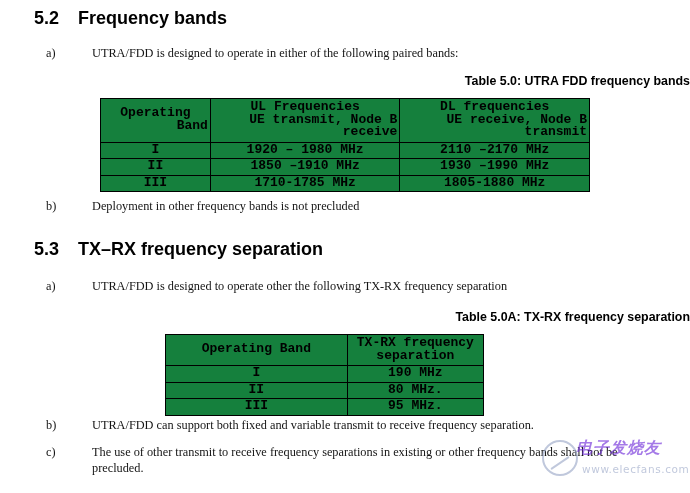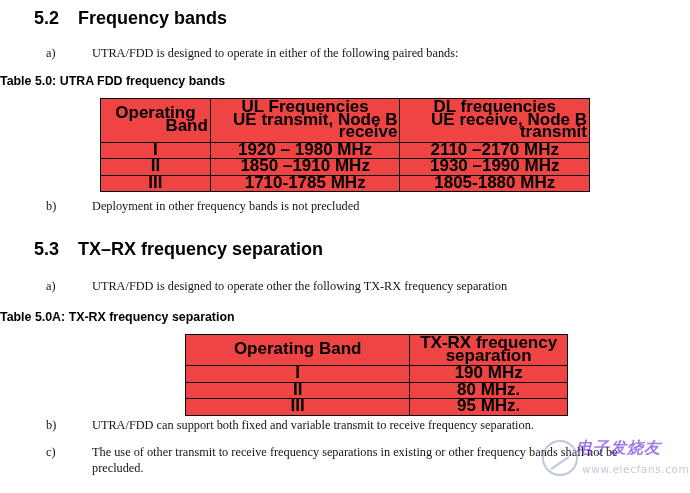--- a/index.html
+++ b/index.html
@@ -72,7 +72,7 @@
   .table-caption {
     position: absolute;
     width: 690px;
-    text-align: left;
+    text-align: right;
     font-family: "Liberation Sans", "DejaVu Sans", sans-serif;
     font-weight: bold;
     font-size: 12.4px;

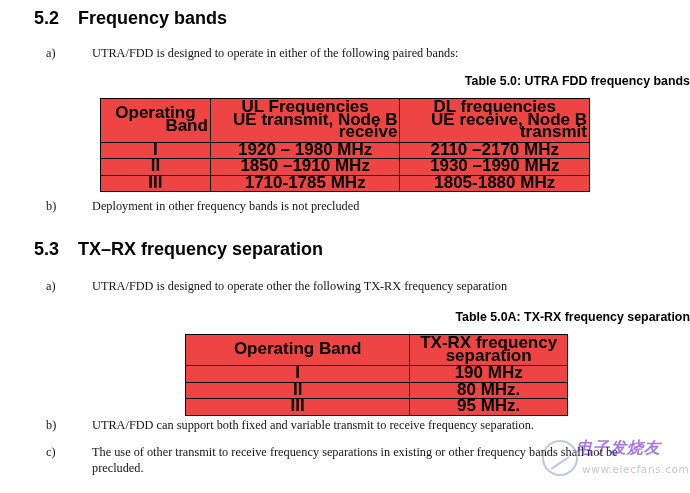--- a/index.html
+++ b/index.html
@@ -85,11 +85,11 @@
   table.spec {
     position: absolute;
     border-collapse: collapse;
-    font-family: Liberation Sans, sans-serif;
-    font-weight: bold;
-    font-size: 17px;
+    font-family: Liberation Mono, monospace;
+    font-weight: bold;
+    font-size: 13px;
     color: #000;
-    background: #ef4444;
+    background: #15803d;
   }
   table.spec th,
   table.spec td {

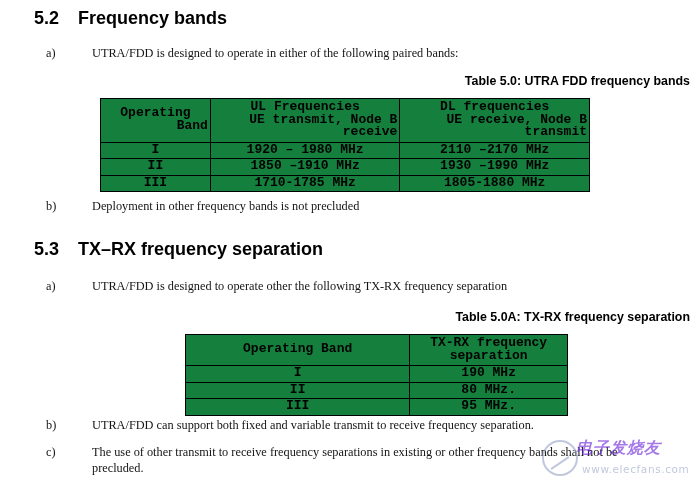--- a/index.html
+++ b/index.html
@@ -120,8 +120,7 @@
   #table-sep {
     left: 165px;
     top: 334px;
-    width: 383px;
-    margin-left: 20px;
+    width: 319px;
   }
   #table-sep .col-band { width: 225px; }
   #table-sep .col-sep  { width: 158px; }

